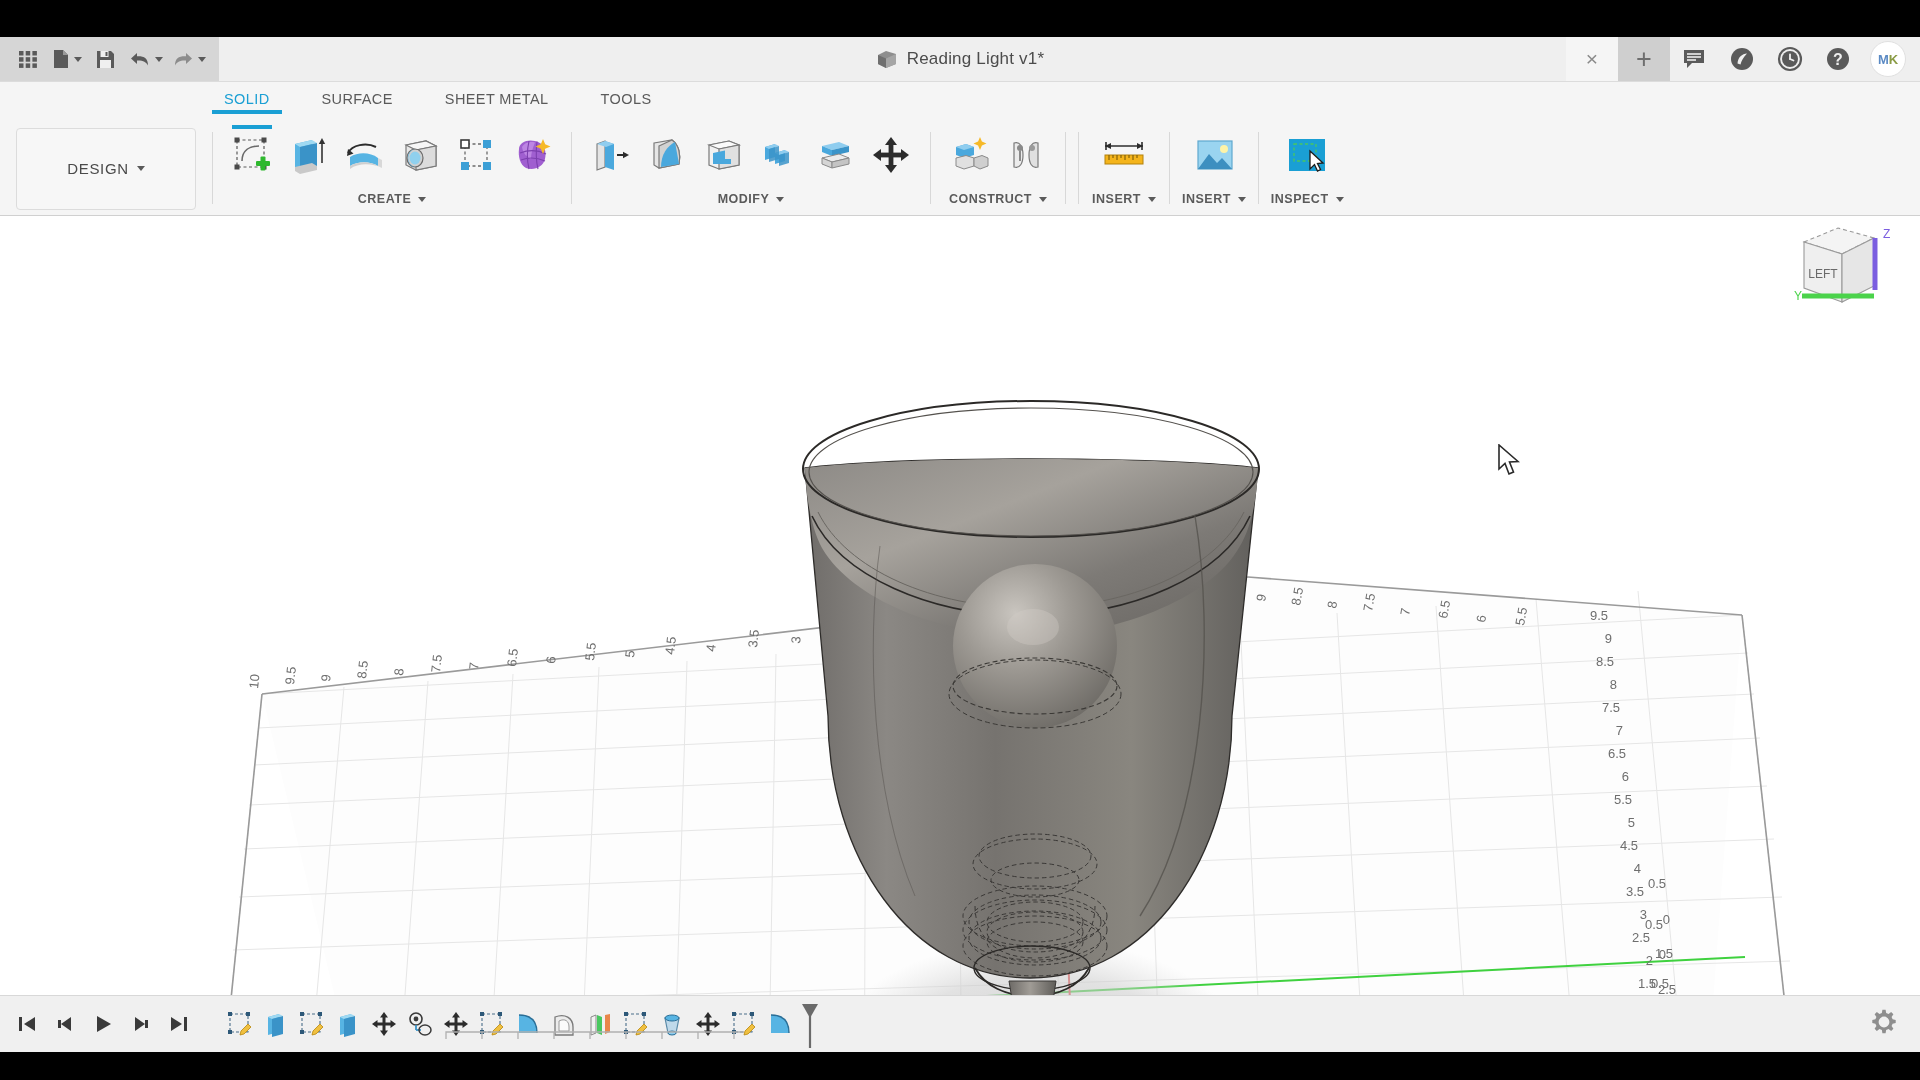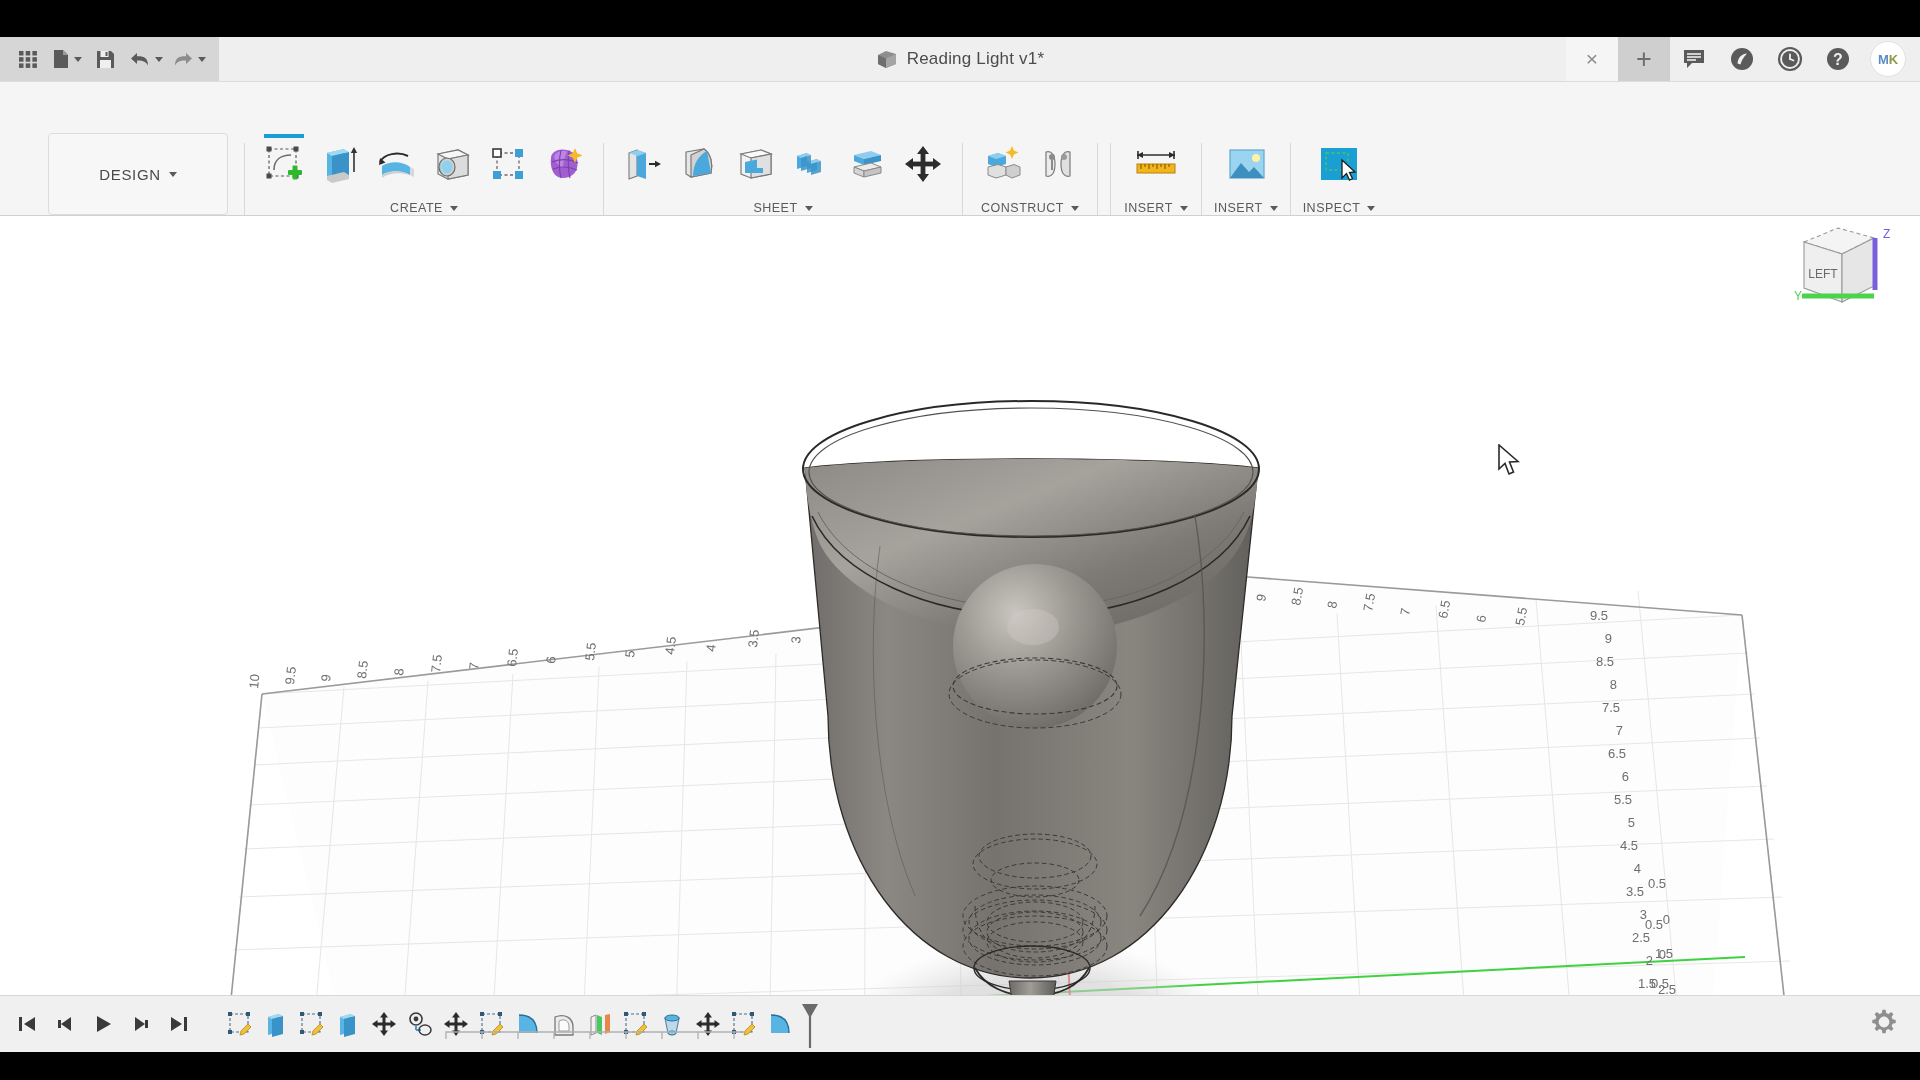--- a/index.html
+++ b/index.html
@@ -193,6 +193,12 @@
 
     <div id="ribbonwrap">
 
+      <div id="tabs">
+        <div class="tab active">SOLID</div>
+        <div class="tab">SURFACE</div>
+        <div class="tab">SHEET METAL</div>
+        <div class="tab">TOOLS</div>
+      </div>
 
       <div id="ribbon">
 

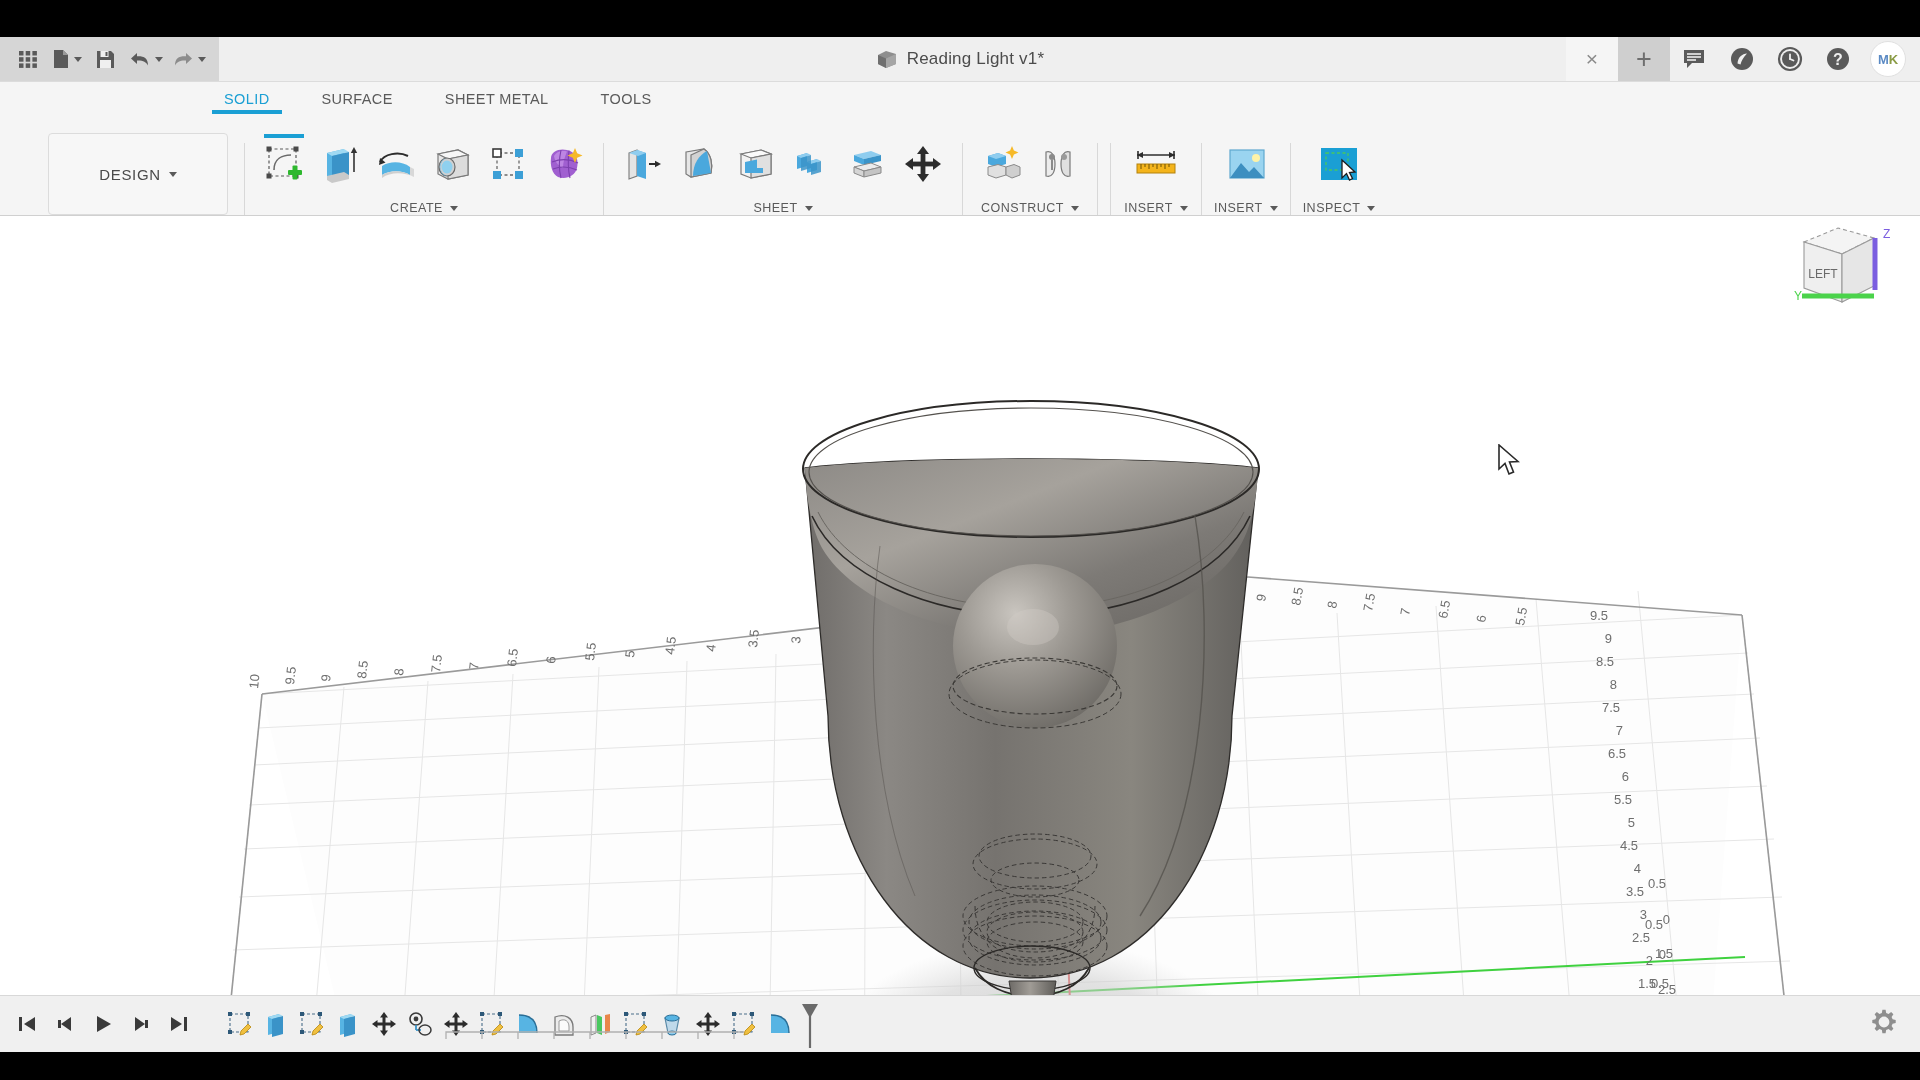--- a/index.html
+++ b/index.html
@@ -42,7 +42,7 @@
   .tab.active{color:#1a9fd4;}
   .tab.active::after{content:"";position:absolute;left:14px;right:14px;bottom:0;height:4px;background:#1a9fd4;}
 
-  #ribbon{position:absolute;left:0;top:32px;right:0;height:101px;display:flex;align-items:flex-end;margin-left:32px;}
+  #ribbon{position:absolute;left:0;top:32px;right:0;height:101px;display:flex;align-items:center;}
   #designbox{width:178px;height:80px;margin:8px 10px 0 16px;border:1px solid #dcdcdc;border-radius:4px;
              background:#f7f7f7;display:flex;align-items:center;justify-content:center;cursor:pointer;}
   #designbox .dtxt{font-size:15px;color:#4a4a4a;letter-spacing:.7px;}

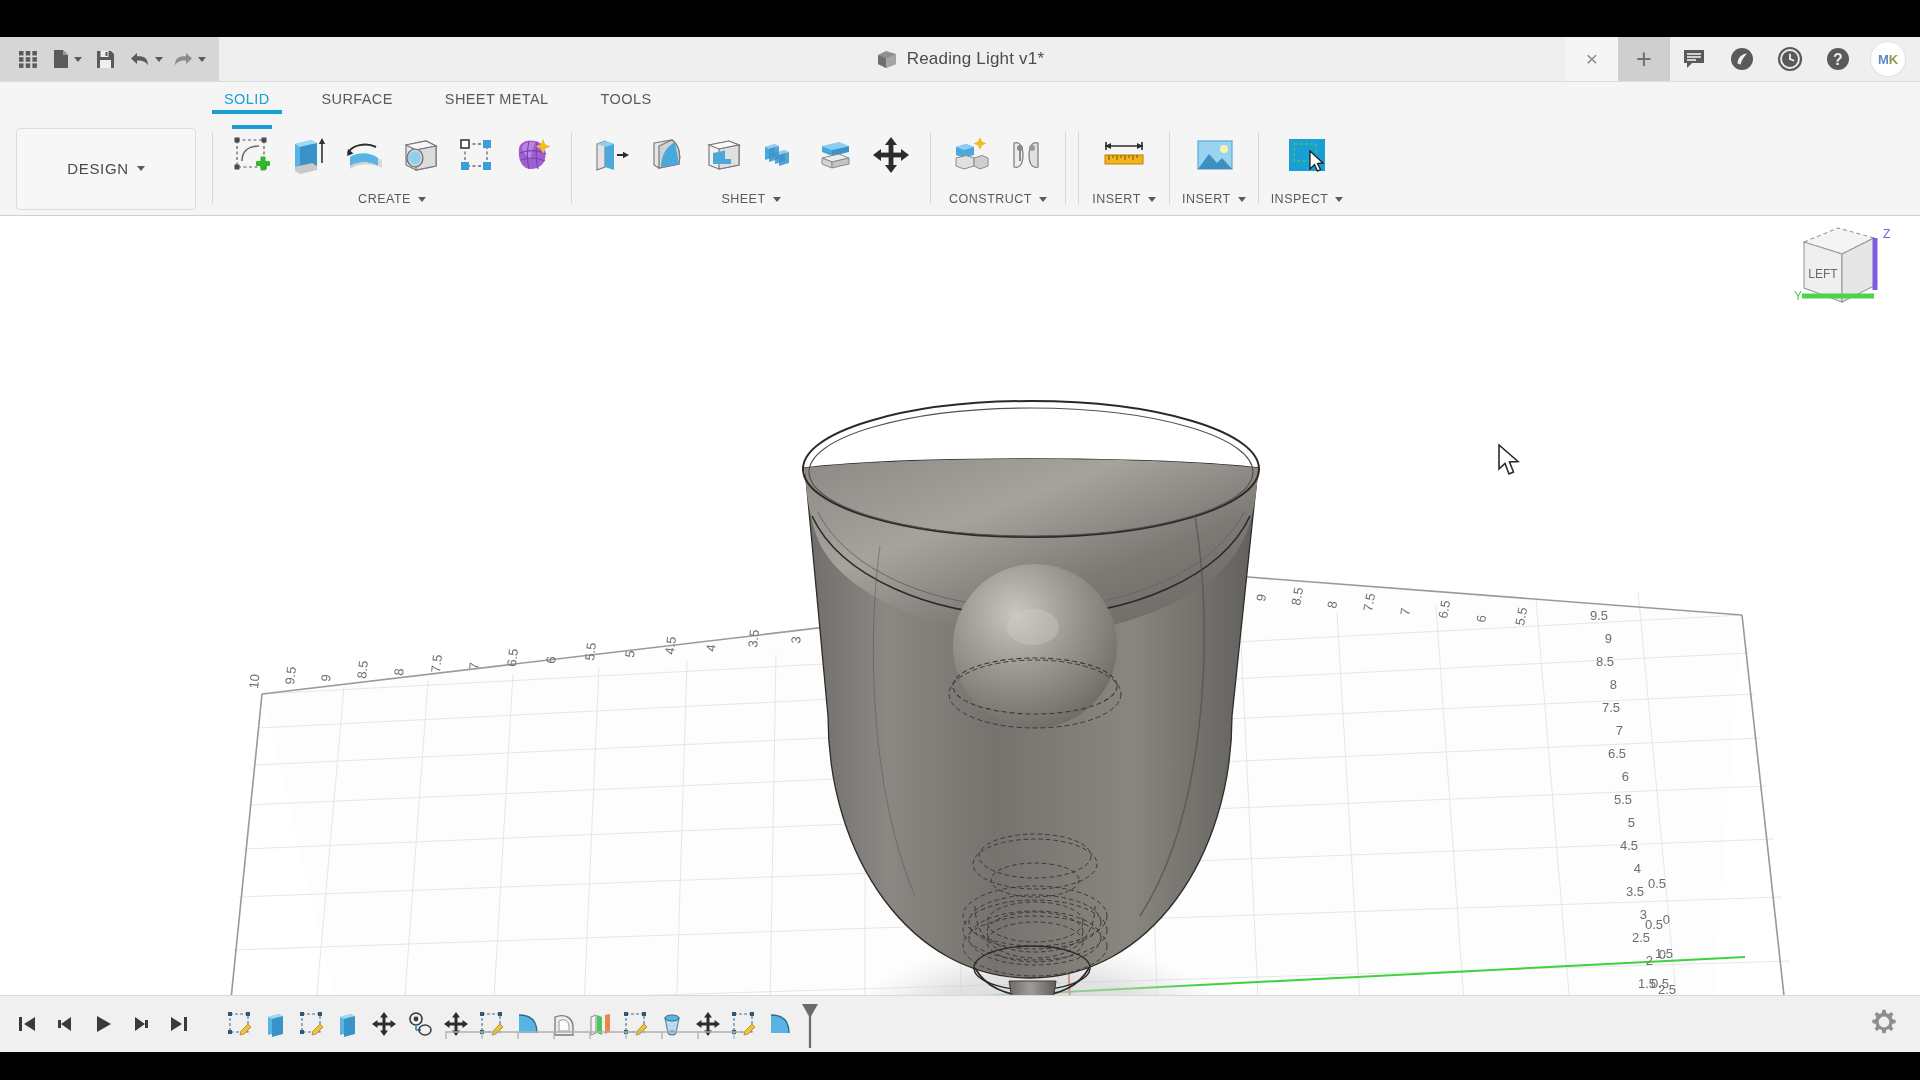--- a/index.html
+++ b/index.html
@@ -53,7 +53,7 @@
   .gbtn.selected-top{position:relative;}
   .gbtn.selected-top::before{content:"";position:absolute;top:-4px;left:7px;right:7px;height:4px;background:#1a9fd4;}
   .glabel{font-size:12.5px;color:#5a5a5a;display:flex;align-items:center;gap:4px;
-          letter-spacing:.5px;margin-top:1px;}
+          letter-spacing:.5px;margin-top:1px;font-weight:bold;}
   .gsep{width:1px;height:72px;background:#d8d8d8;margin:6px 6px 0;}
 
   

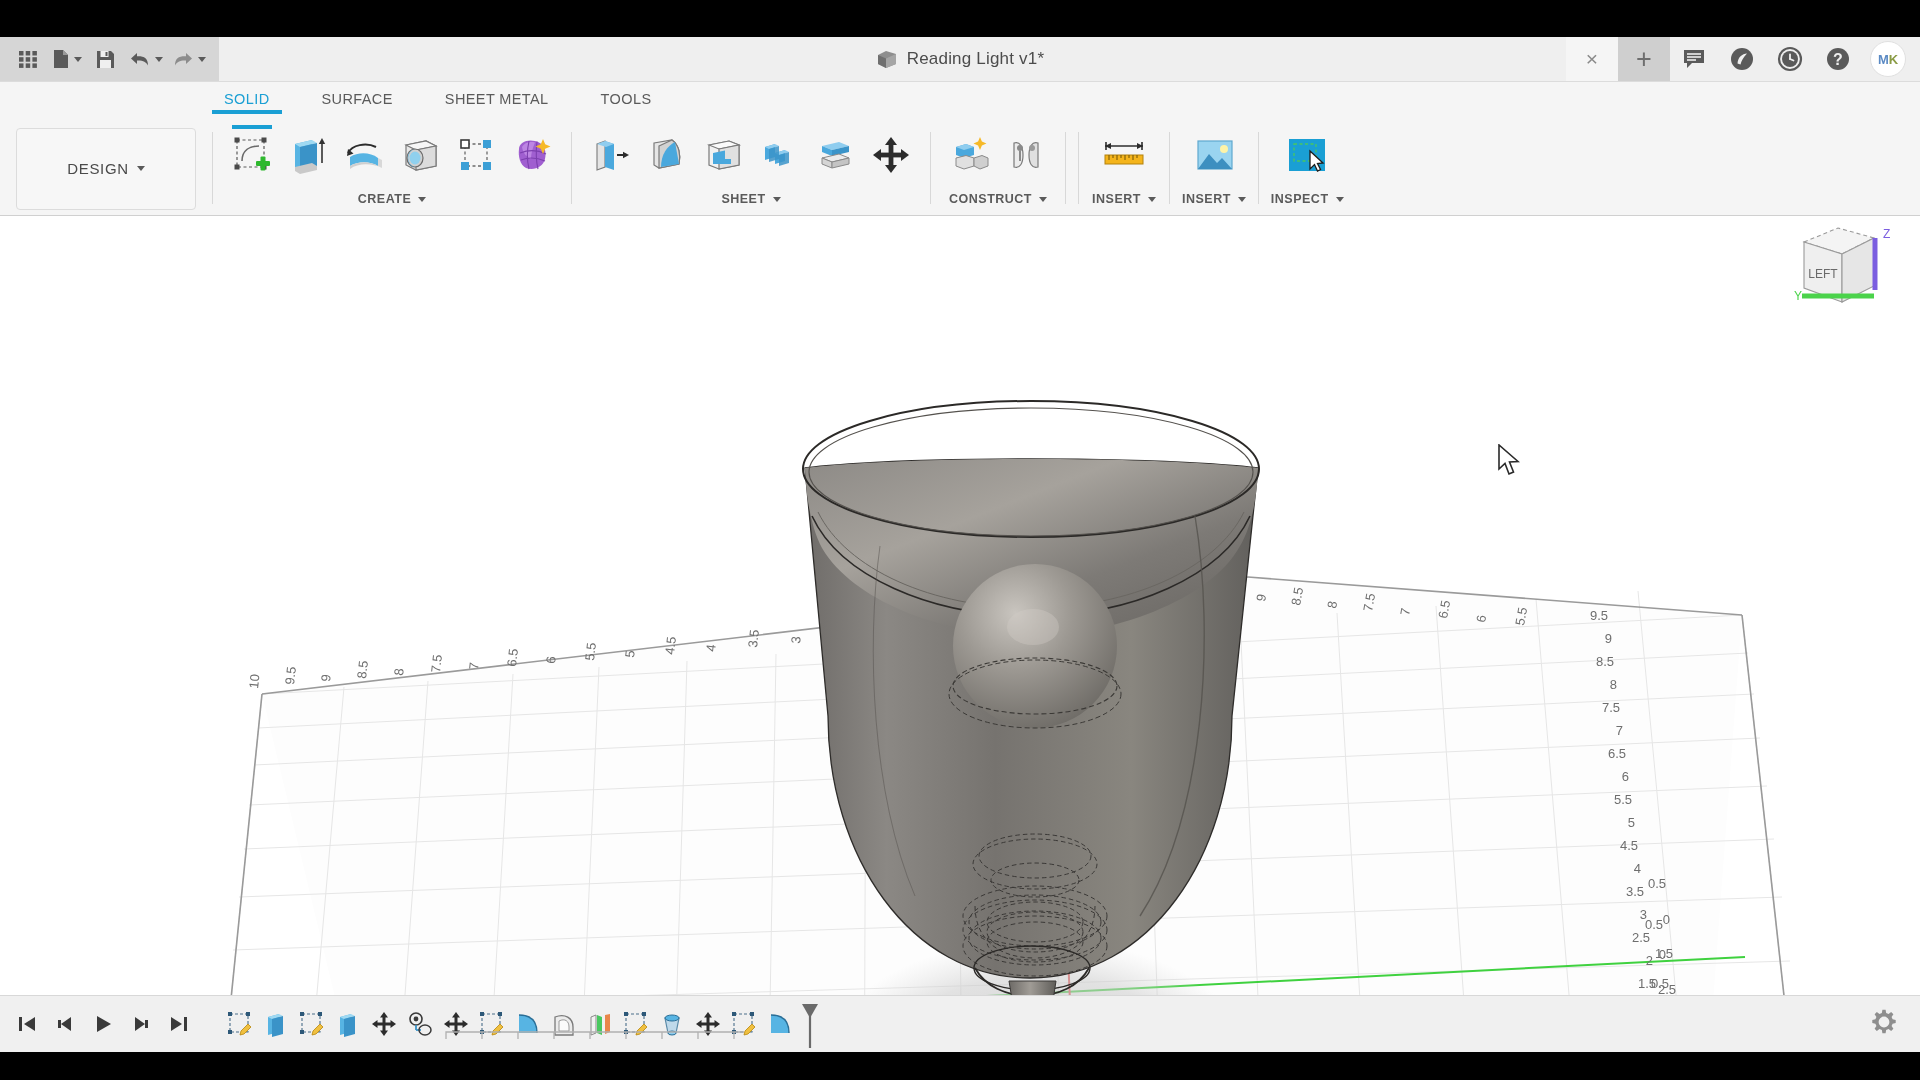--- a/index.html
+++ b/index.html
@@ -354,7 +354,7 @@
             </div>
           </div>
           <div class="glabel">
-            <span>SHEET</span>
+            <span>MODIFY</span>
             <span class="caret"></span>
           </div>
         </div>

